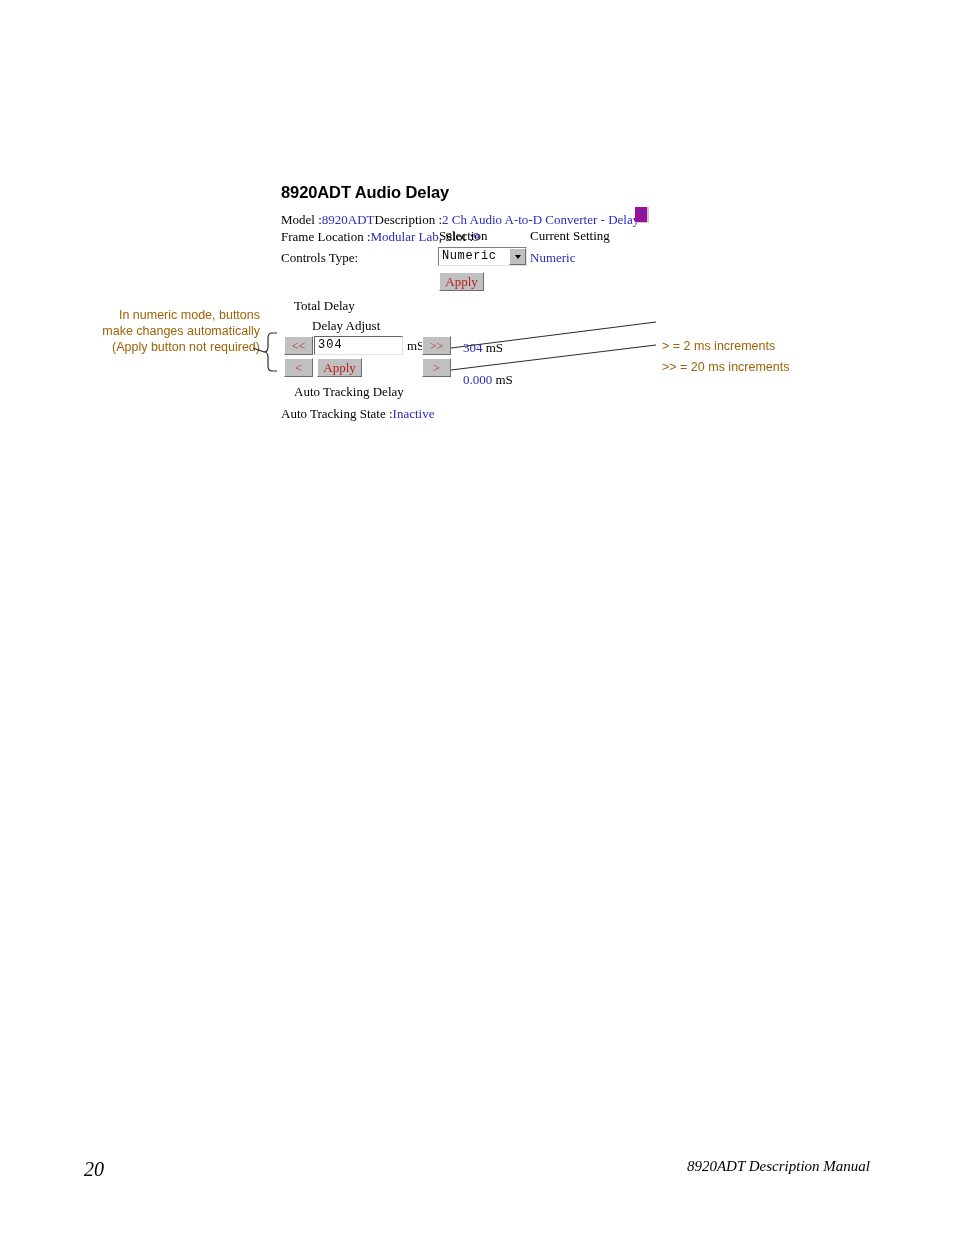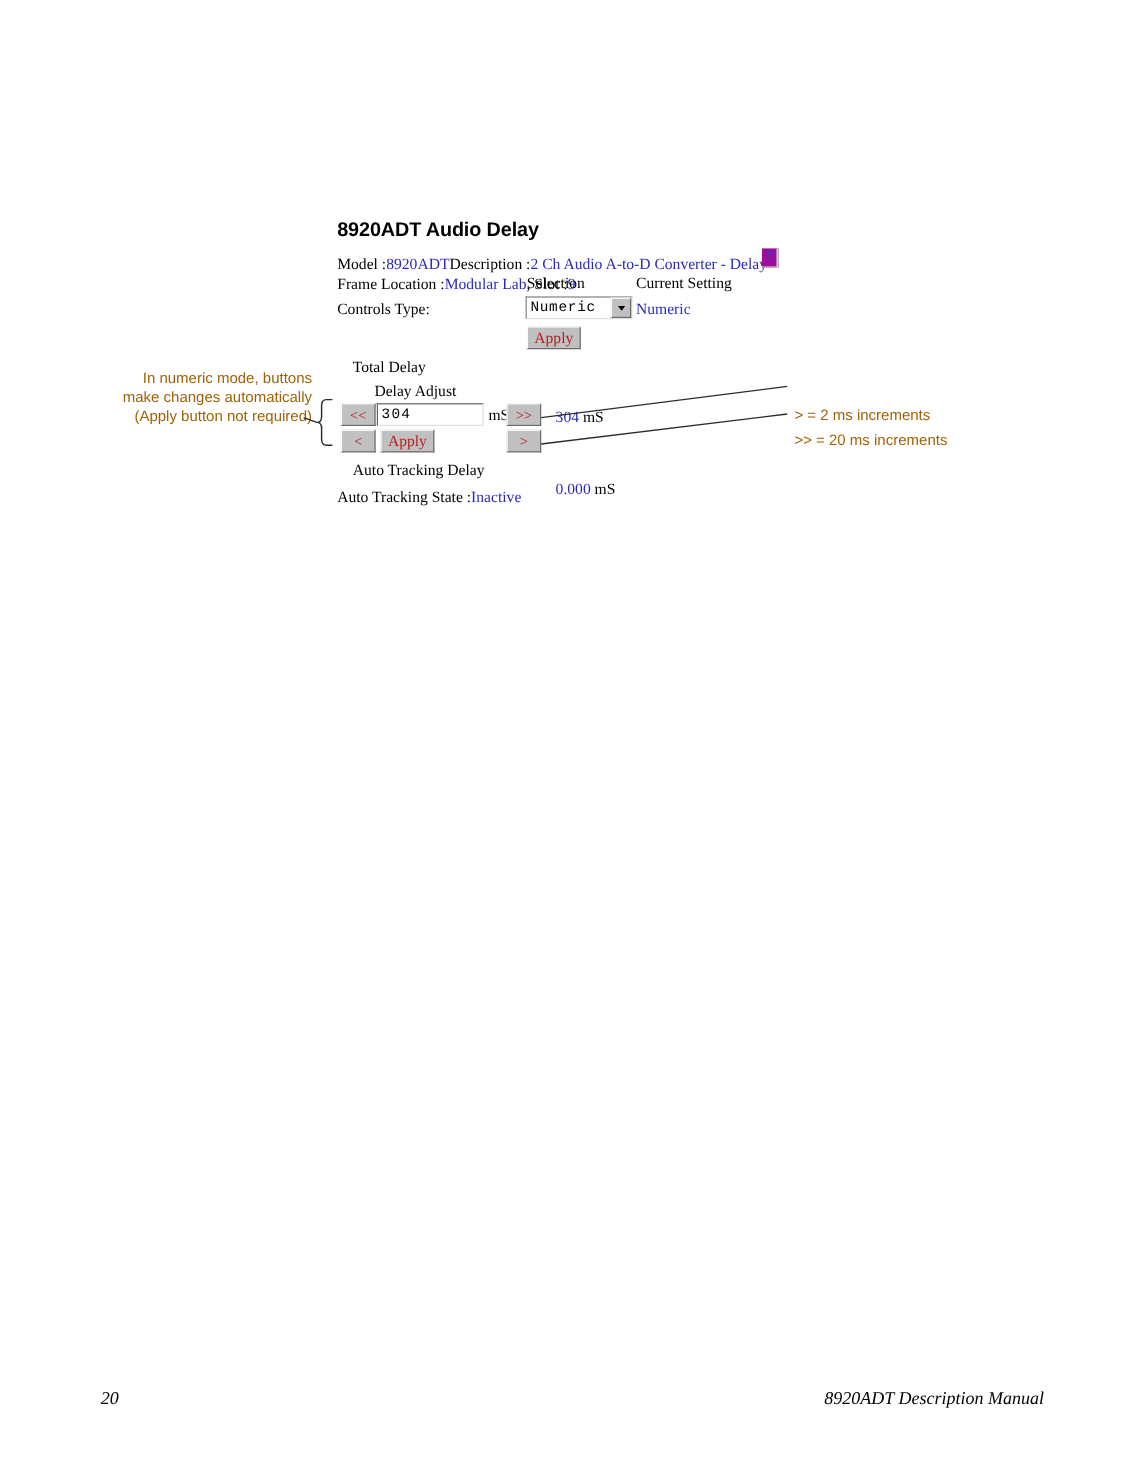--- a/index.html
+++ b/index.html
@@ -257,7 +257,7 @@
   }
 
   .atd-label  { position: absolute; left: 13px; top: 86px; white-space: nowrap; }
-  .atd-value  { position: absolute; left: 182px; top: 102px; white-space: nowrap; }
+  .atd-value  { position: absolute; left: 182px; top: 74px; white-space: nowrap; }
   .ats-line   { position: absolute; left: 0;   top: 108px; white-space: nowrap; }
 
   

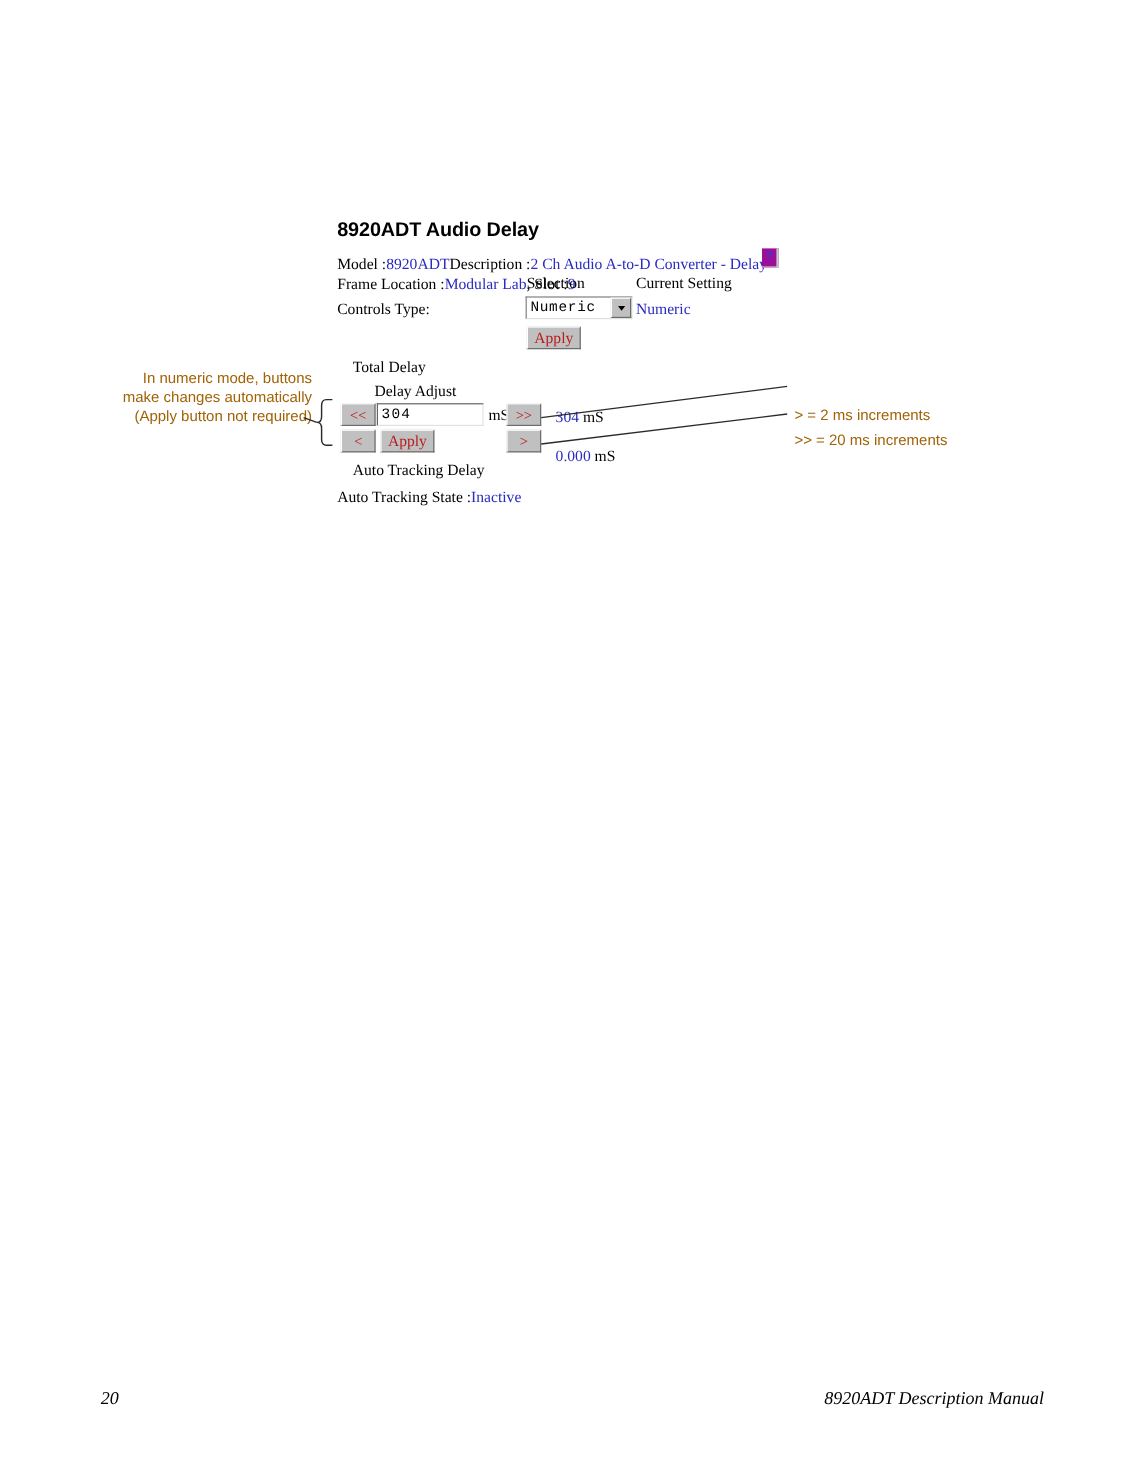--- a/index.html
+++ b/index.html
@@ -293,7 +293,7 @@
     top: 1158px;
     font-family: "Liberation Serif", serif;
     font-style: italic;
-    font-size: 15px;
+    font-size: 20px;
   }
   .footer-title {
     position: absolute;

